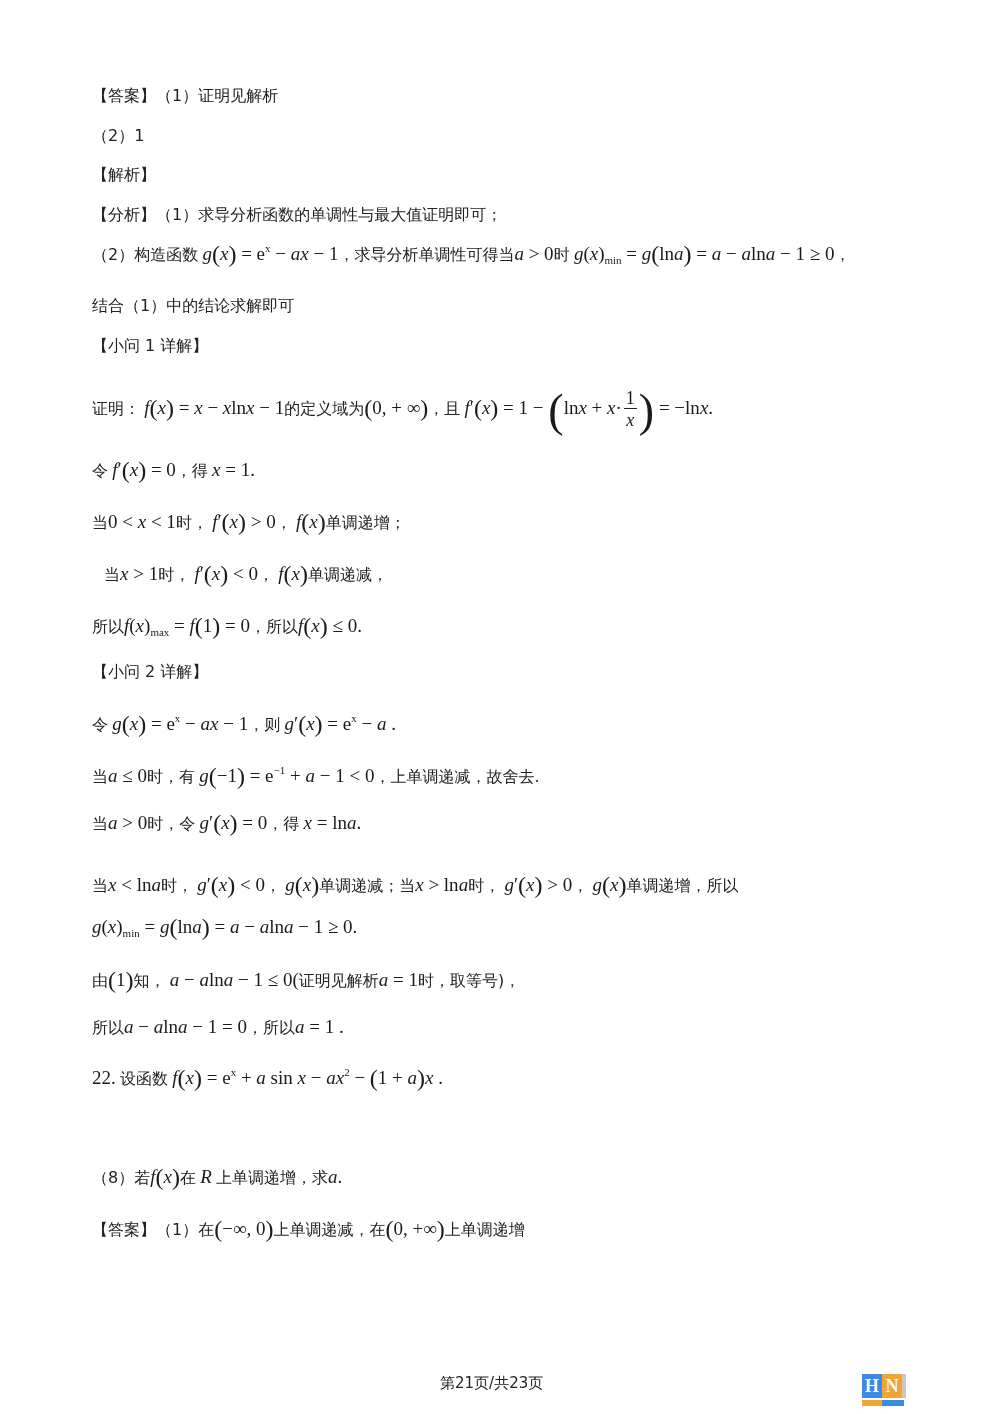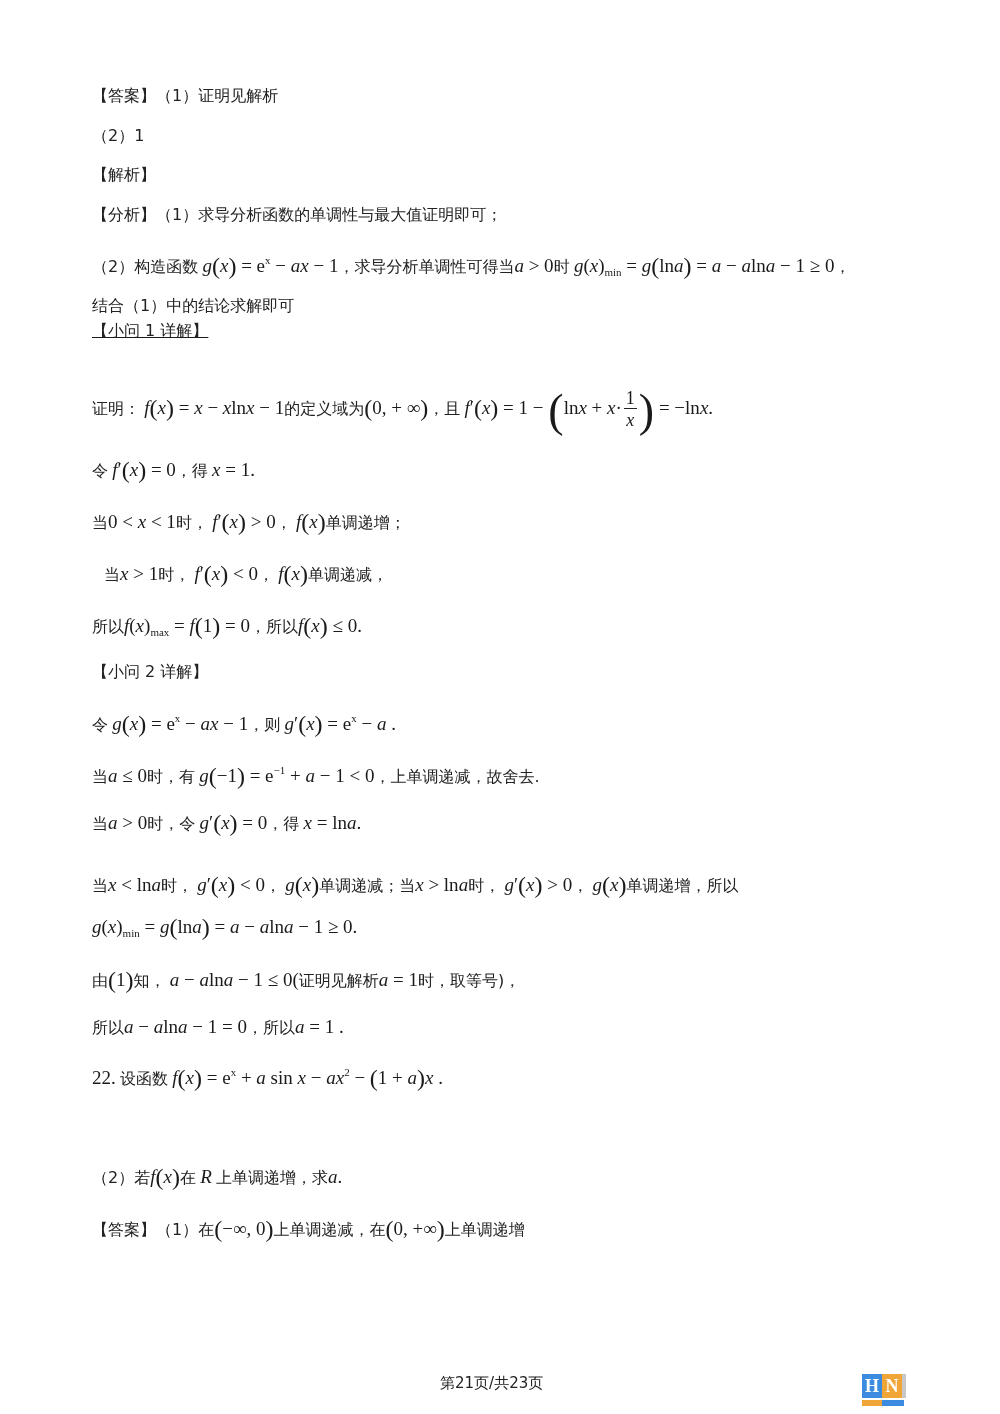--- a/index.html
+++ b/index.html
@@ -62,7 +62,7 @@
     <span class="cjk">【分析】</span><span class="cjk">（1）求导分析函数的单调性与最大值证明即可；</span>
   </div>
 
-  <div class="line" style="top:248px;text-align:center;">
+  <div class="line" style="top:236px;text-align:center;">
     <span class="cjk">（2）构造函数</span>
     <span class="m mi">g<span class="big" style="font-style:normal">(</span>x<span class="big" style="font-style:normal">)</span><span style="font-style:normal"> = e</span><span class="sup mi">x</span><span style="font-style:normal"> − </span>ax<span style="font-style:normal"> − 1</span></span><span class="cjk">，求导分析单调性可得当</span><span class="m mi">a<span style="font-style:normal"> &gt; 0</span></span><span class="cjk">时</span>
     <span class="m mi">g<span style="font-style:normal">(</span>x<span style="font-style:normal">)</span><span class="sub">min</span><span style="font-style:normal"> = </span>g<span class="big" style="font-style:normal">(</span><span style="font-style:normal">ln</span>a<span class="big" style="font-style:normal">)</span><span style="font-style:normal"> = </span>a<span style="font-style:normal"> − </span>a<span style="font-style:normal">ln</span>a<span style="font-style:normal"> − 1 ≥ 0</span></span><span class="cjk">，</span>

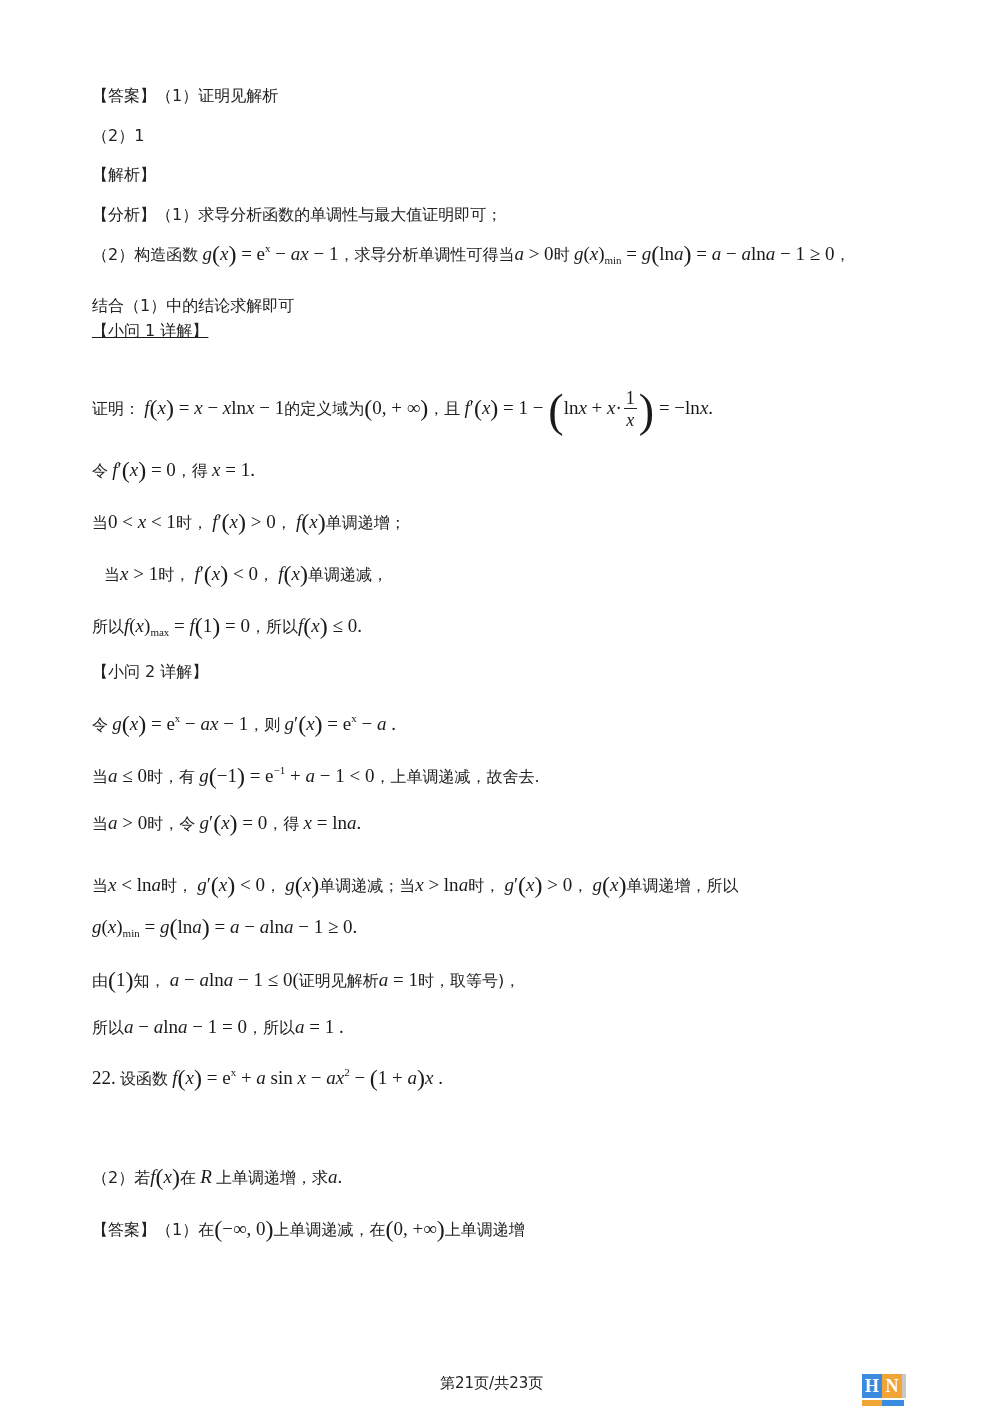--- a/index.html
+++ b/index.html
@@ -72,7 +72,7 @@
     <span class="cjk">结合（1）中的结论求解即可</span>
   </div>
 
-  <div class="line" style="top:319px;text-decoration:underline;">
+  <div class="line" style="top:334px;">
     <span class="cjk">【小问 1 详解】</span>
   </div>
 

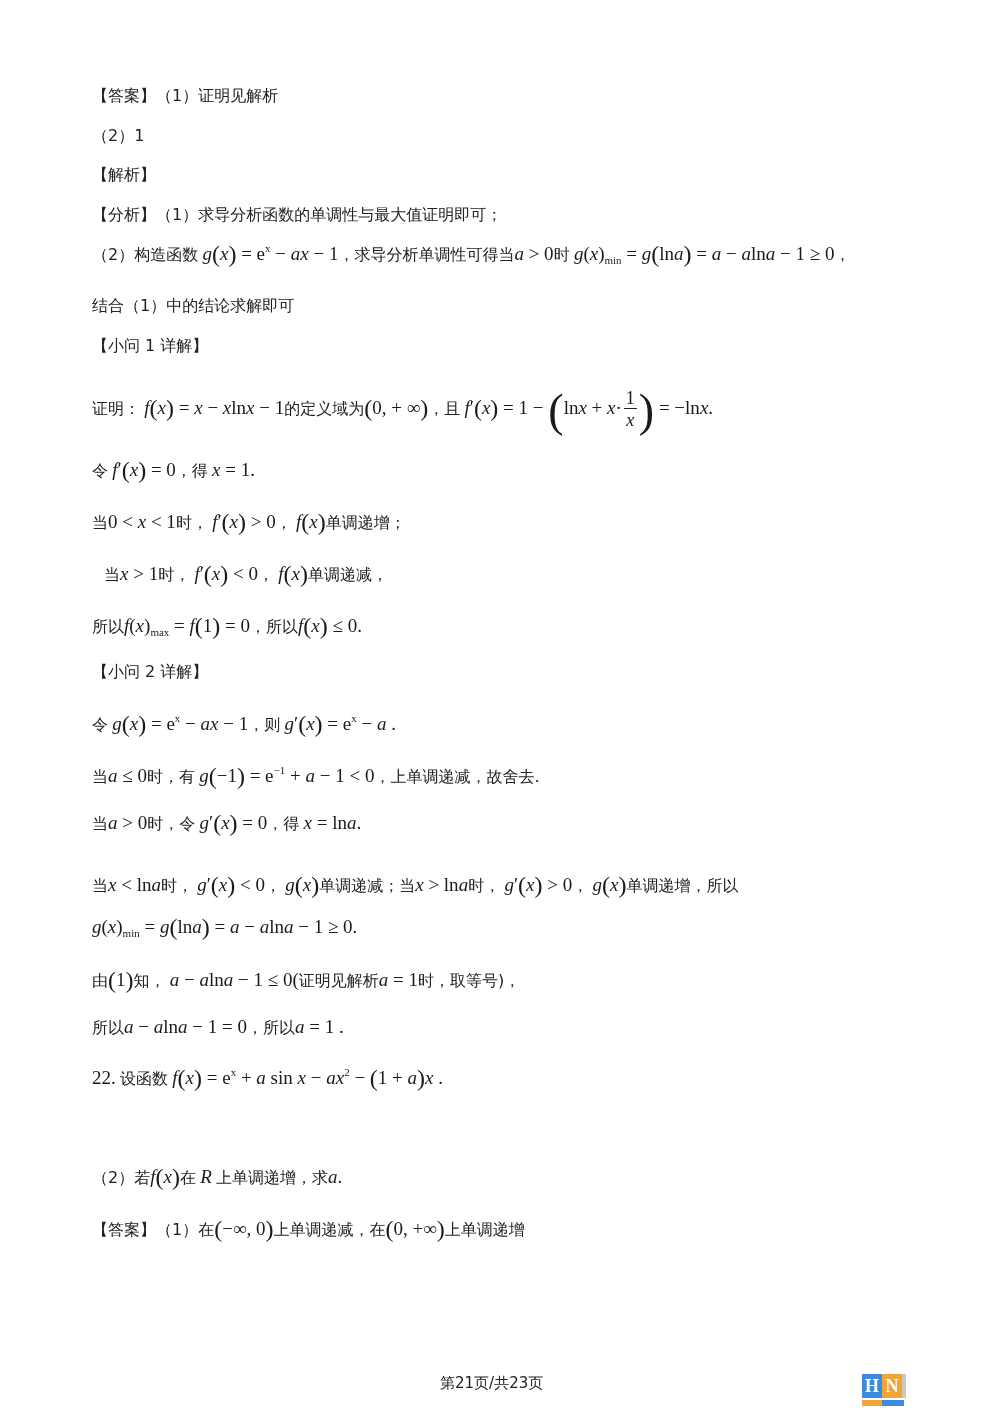--- a/index.html
+++ b/index.html
@@ -154,7 +154,7 @@
 
 
   <div class="line" style="top:1165px;">
-    <span class="cjk">（2）若</span><span class="m mi">f<span class="big" style="font-style:normal">(</span>x<span class="big" style="font-style:normal">)</span></span><span class="cjk">在</span>
+    <span class="cjk">（8）若</span><span class="m mi">f<span class="big" style="font-style:normal">(</span>x<span class="big" style="font-style:normal">)</span></span><span class="cjk">在</span>
     <span class="m mi">R</span>
     <span class="cjk">上单调递增，求</span><span class="m mi">a</span><span class="m">.</span>
   </div>

